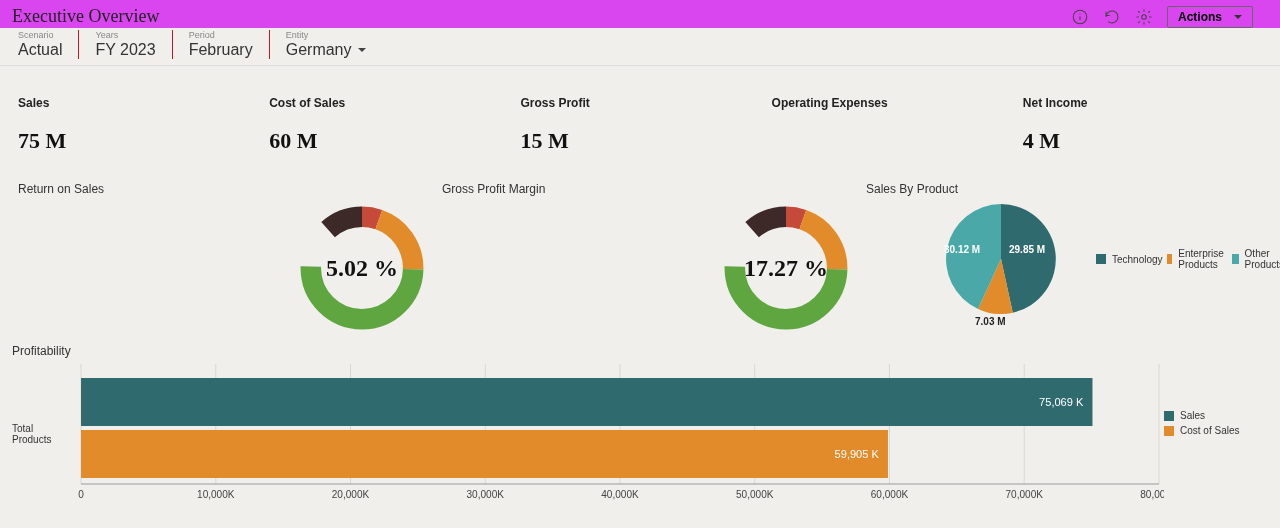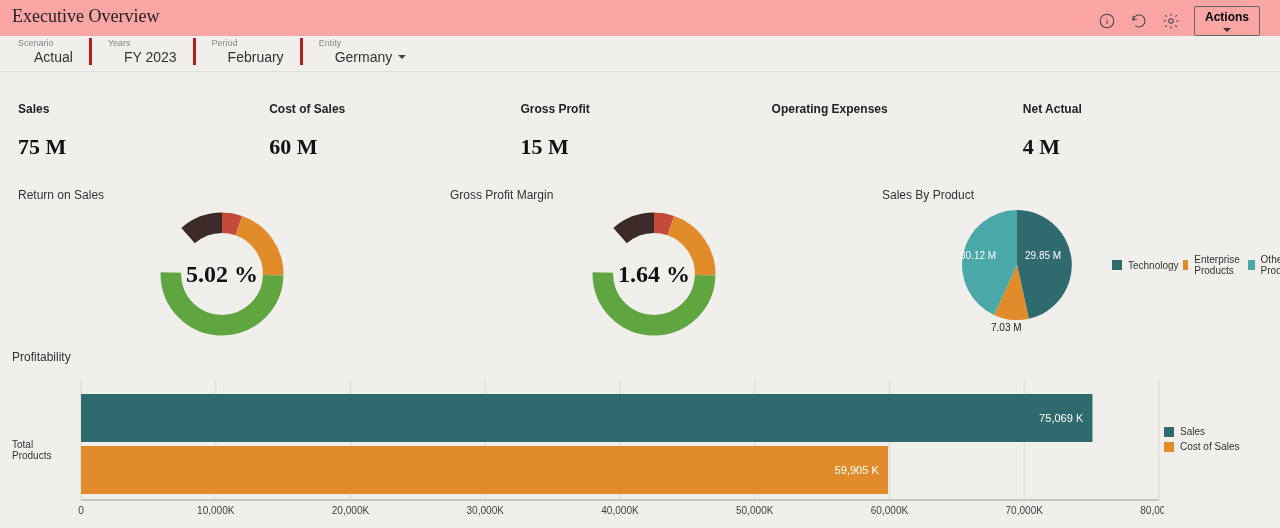--- a/index.html
+++ b/index.html
@@ -16,8 +16,8 @@
     display: flex;
     justify-content: space-between;
     align-items: flex-start;
-    padding: 6px 20px 0 12px;
-    background: #fca5a5;
+    padding: 6px 27px 0 12px;
+    background: #d946ef;
   }
   .page-title {
     font-family: Georgia, "Times New Roman", serif;

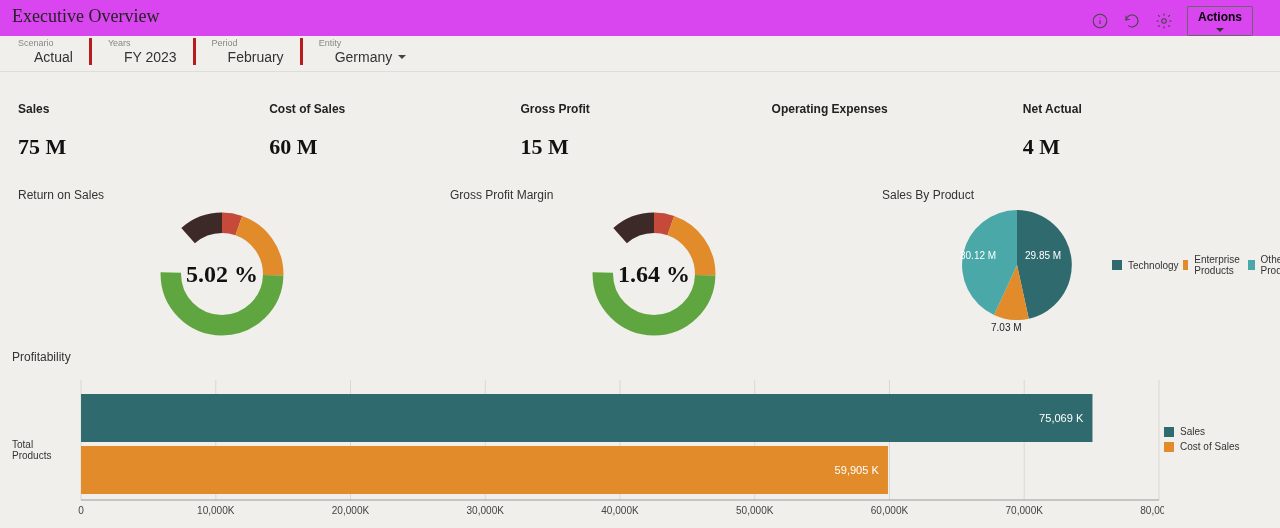--- a/index.html
+++ b/index.html
@@ -47,10 +47,9 @@
     font-weight: 600;
     display: flex;
     align-items: center;
-    gap: 4px;
+    gap: 12px;
     cursor: pointer;
     border-radius:2px;
-    flex-direction:column;
   }
   .actions-btn .caret {
     width: 0; height: 0;

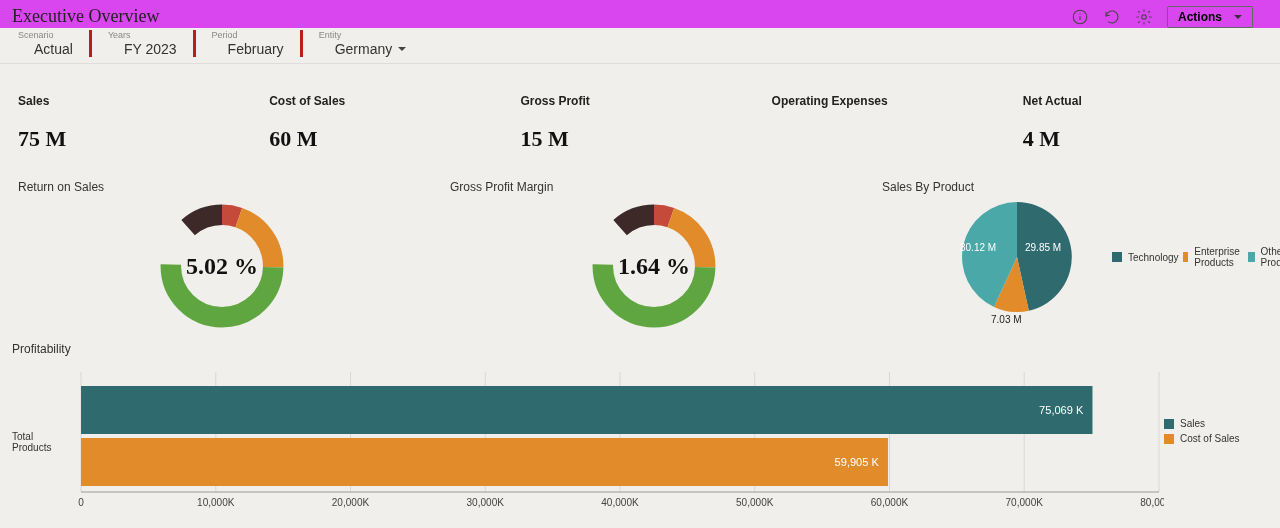--- a/index.html
+++ b/index.html
@@ -67,7 +67,7 @@
   }
   .pov-cell {
     padding: 0 16px;
-    border-right: 3px solid #b91c1c;
+    border-right: 1px solid #b91c1c;
     display: flex;
     flex-direction: column;
     justify-content: center;

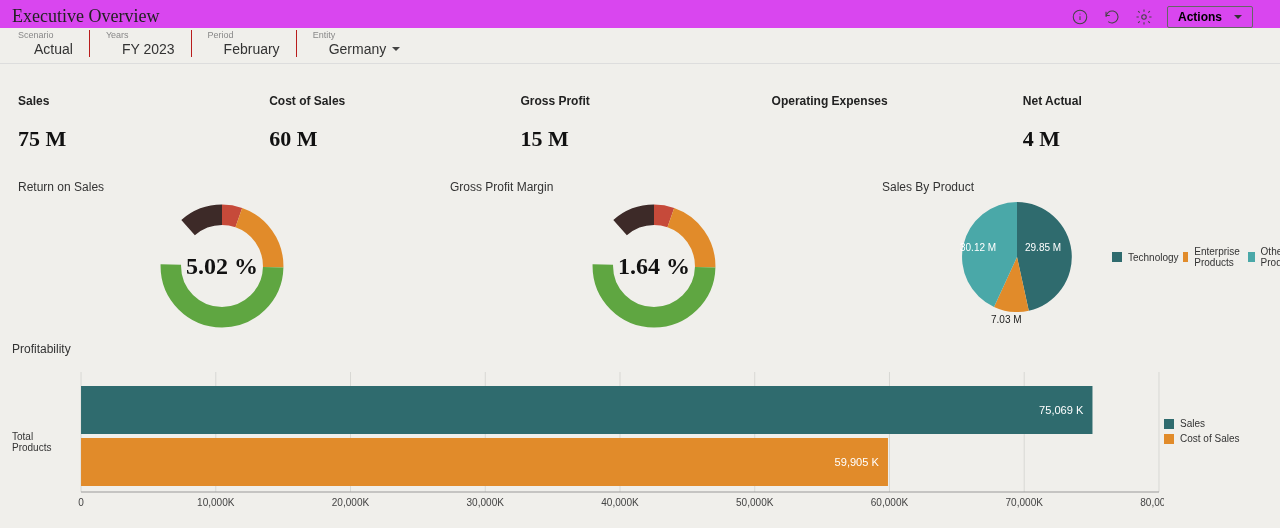--- a/index.html
+++ b/index.html
@@ -75,7 +75,7 @@
   .pov-cell:first-child { padding-left: 4px; }
   .pov-cell:last-child { border-right: none; }
   .pov-label { font-size: 9px; color: #888; line-height: 11px; }
-  .pov-value { font-size: 14px; color: #333; display:flex; align-items:center; gap:6px;margin-left:16px; }
+  .pov-value { font-size: 16px; color: #333; display:flex; align-items:center; gap:6px; }
   .pov-caret {
     width:0;height:0;border-left:4px solid transparent;border-right:4px solid transparent;border-top:4px solid #444;
   }

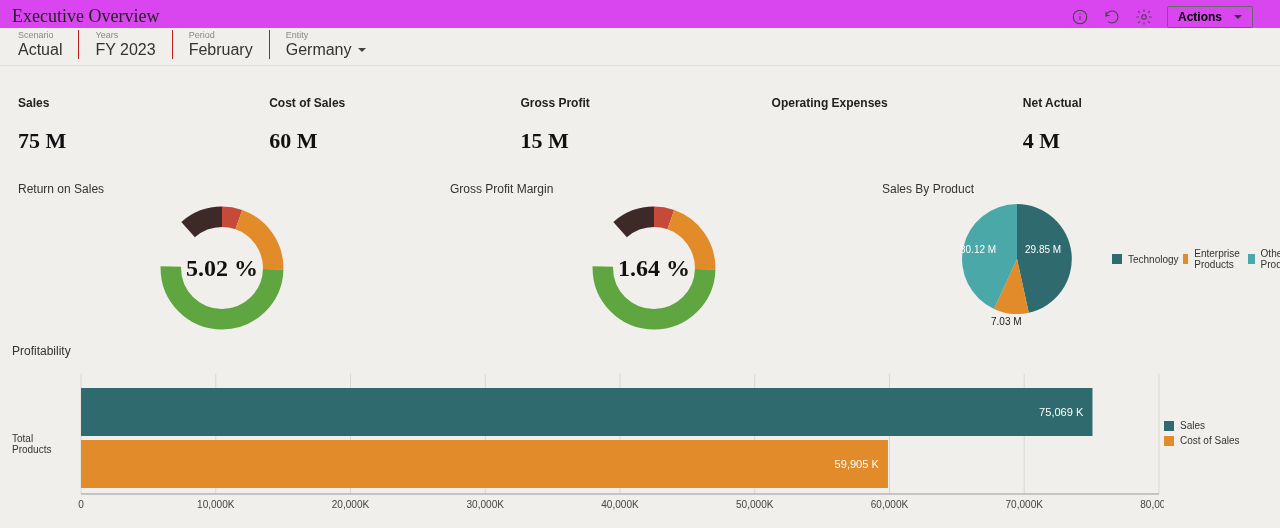--- a/index.html
+++ b/index.html
@@ -207,7 +207,7 @@
     <div class="kpi-label">Operating Expenses</div>
   </div>
   <div class="kpi">
-    <div class="kpi-label">Net Actual</div>
+    <div class="kpi-label">Net Income</div>
     <div class="kpi-value">4 M</div>
   </div>
 </div>

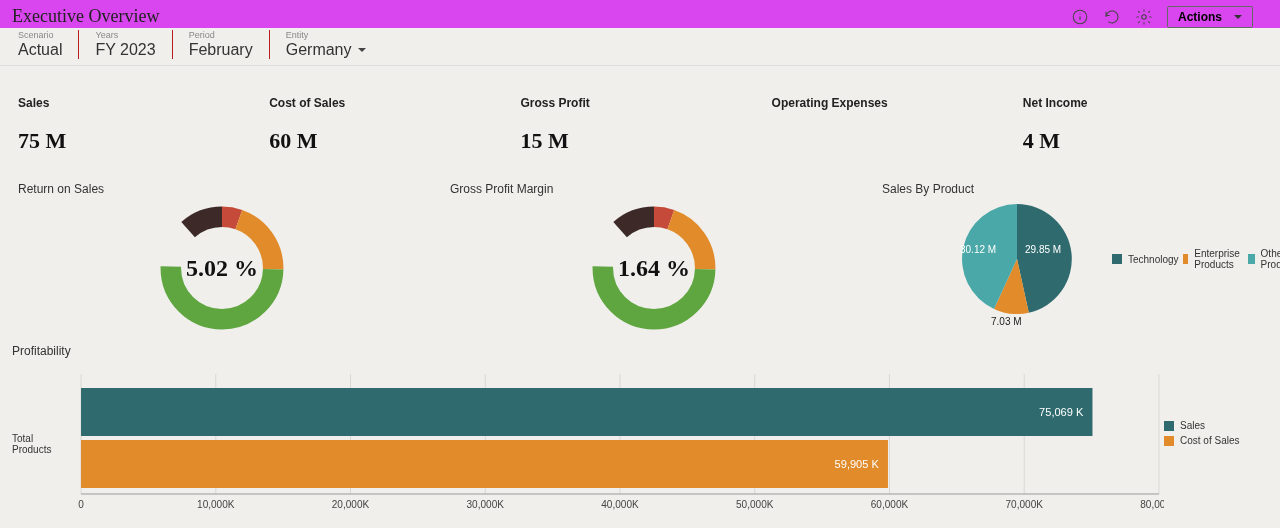--- a/index.html
+++ b/index.html
@@ -95,7 +95,7 @@
   .charts-row {
     display: flex;
     padding: 18px 12px 4px 12px;
-    gap: 12px;
+    gap: 4px;
   }
   .chart-card {
     padding: 0 6px;

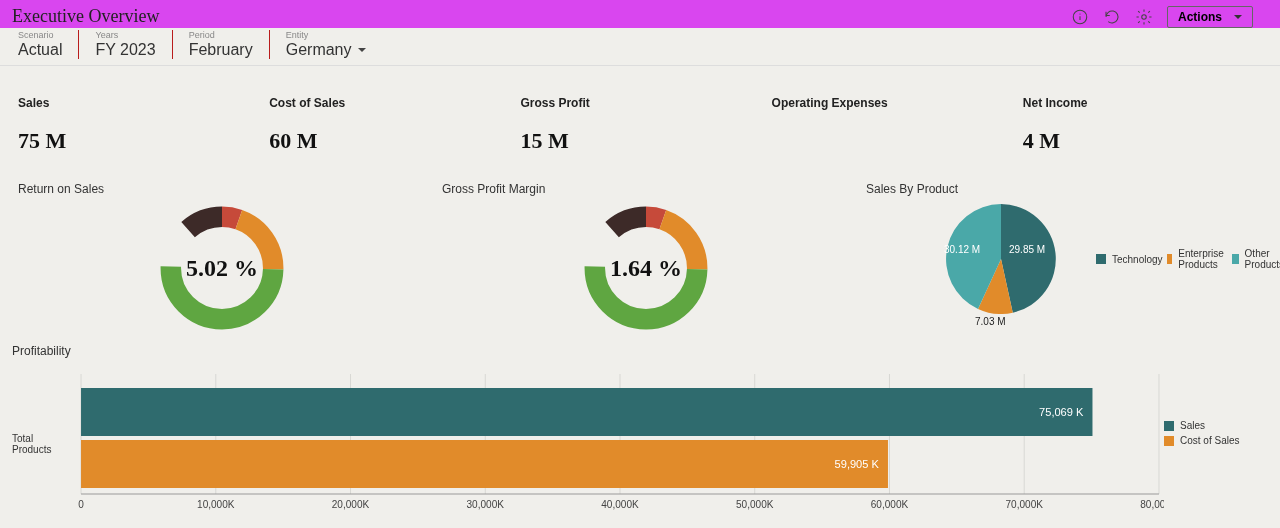--- a/index.html
+++ b/index.html
@@ -116,7 +116,7 @@
   .sbp-wrap { display:flex; align-items:center; }
   .sbp-pie { position:relative; width:110px; height:110px; margin-left:80px; }
   .sbp-pie svg { width:110px;height:110px; }
-  .pie-label { position:absolute; font-size:10px; color:#222; font-weight:400; white-space:nowrap; }
+  .pie-label { position:absolute; font-size:10px; color:#222; font-weight:700; white-space:nowrap; }
   .legend { margin-left:40px; display:flex; flex-direction:row; gap:4px; font-size:10px; color:#333; }
   .legend-row { display:flex; align-items:center; gap:6px; }
   .swatch { width:10px;height:10px; }

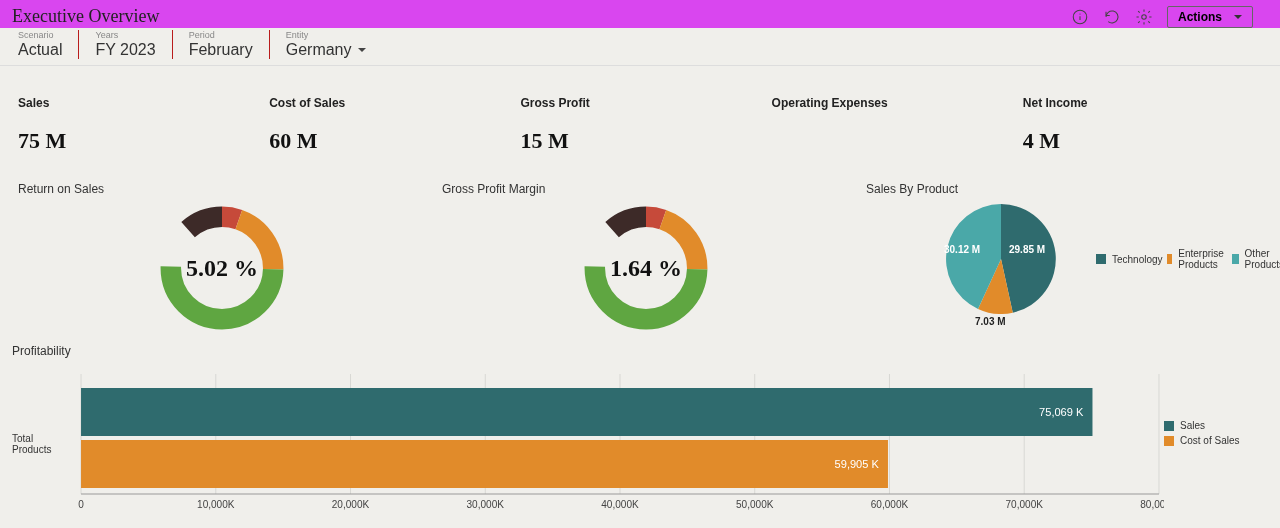--- a/index.html
+++ b/index.html
@@ -105,7 +105,7 @@
   .gpm-card { flex: 0 0 420px; }
   .sbp-card { flex: 1; }
   .chart-title { font-size: 12px; color:#333; margin-bottom:8px; }
-  .donut-wrap { display:flex; justify-content:center; }
+  .donut-wrap { display:flex; justify-content:flex-end; }
   .donut { position:relative; width:128px; height:128px; }
   .donut svg { width:128px; height:128px; }
   .donut-center {

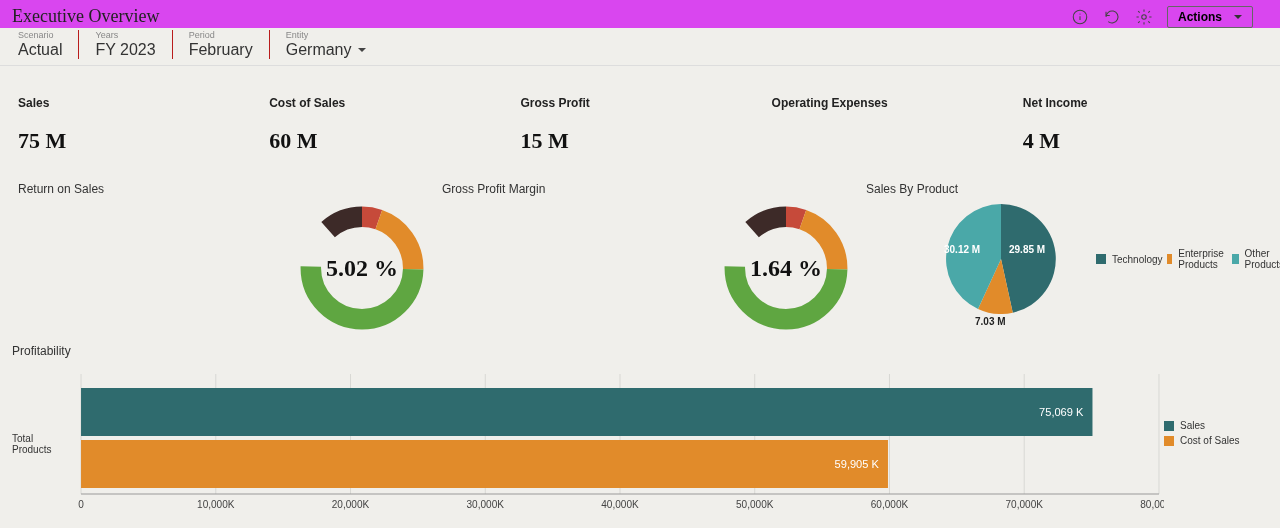--- a/index.html
+++ b/index.html
@@ -240,7 +240,7 @@
           <circle cx="50" cy="50" r="40" fill="none" stroke="#e18b2a" stroke-width="16" stroke-dasharray="50.27 251.33" stroke-dashoffset="-13.4" transform="rotate(-90 50 50)"></circle>
           <circle cx="50" cy="50" r="40" fill="none" stroke="#5fa641" stroke-width="16" stroke-dasharray="125.66 251.33" stroke-dashoffset="-63.67" transform="rotate(-90 50 50)"></circle>
         </svg>
-        <div class="donut-center">1.64 %</div>
+        <div class="donut-center">17.27 %</div>
       </div>
     </div>
   </div>

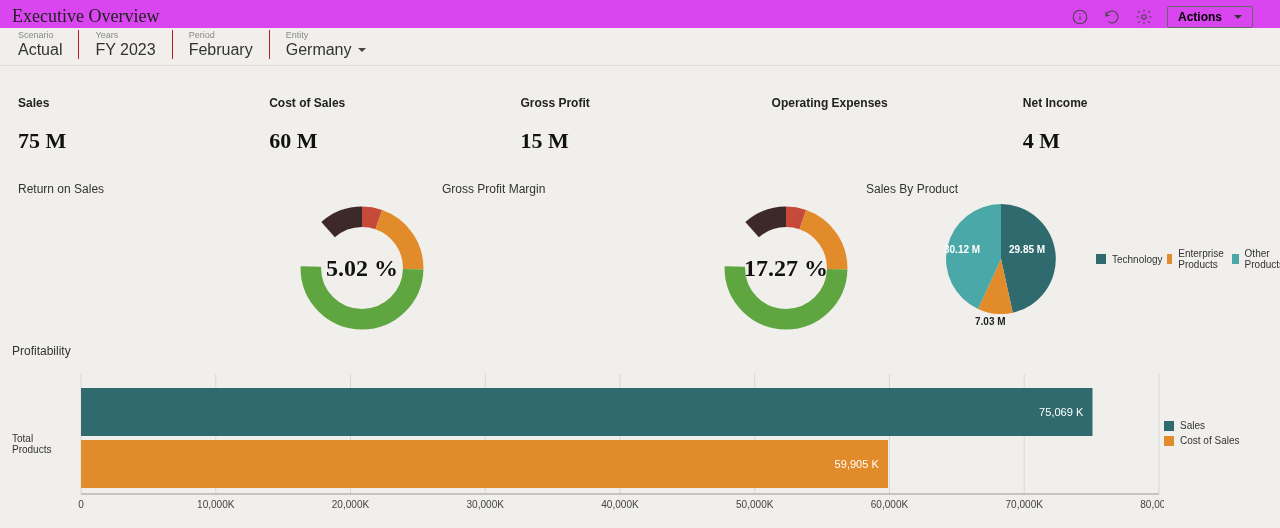--- a/index.html
+++ b/index.html
@@ -122,7 +122,7 @@
   .swatch { width:10px;height:10px; }
   
   .profit-section { padding: 8px 12px 0 12px; }
-  .profit-title { font-size:12px; color:#333; margin-bottom:16px; }
+  .profit-title { font-size:12px; color:#333; margin-bottom:6px; }
   .profit-body { display:flex; }
   .profit-ylabel {
     width:64px; font-size:10px; color:#333;

